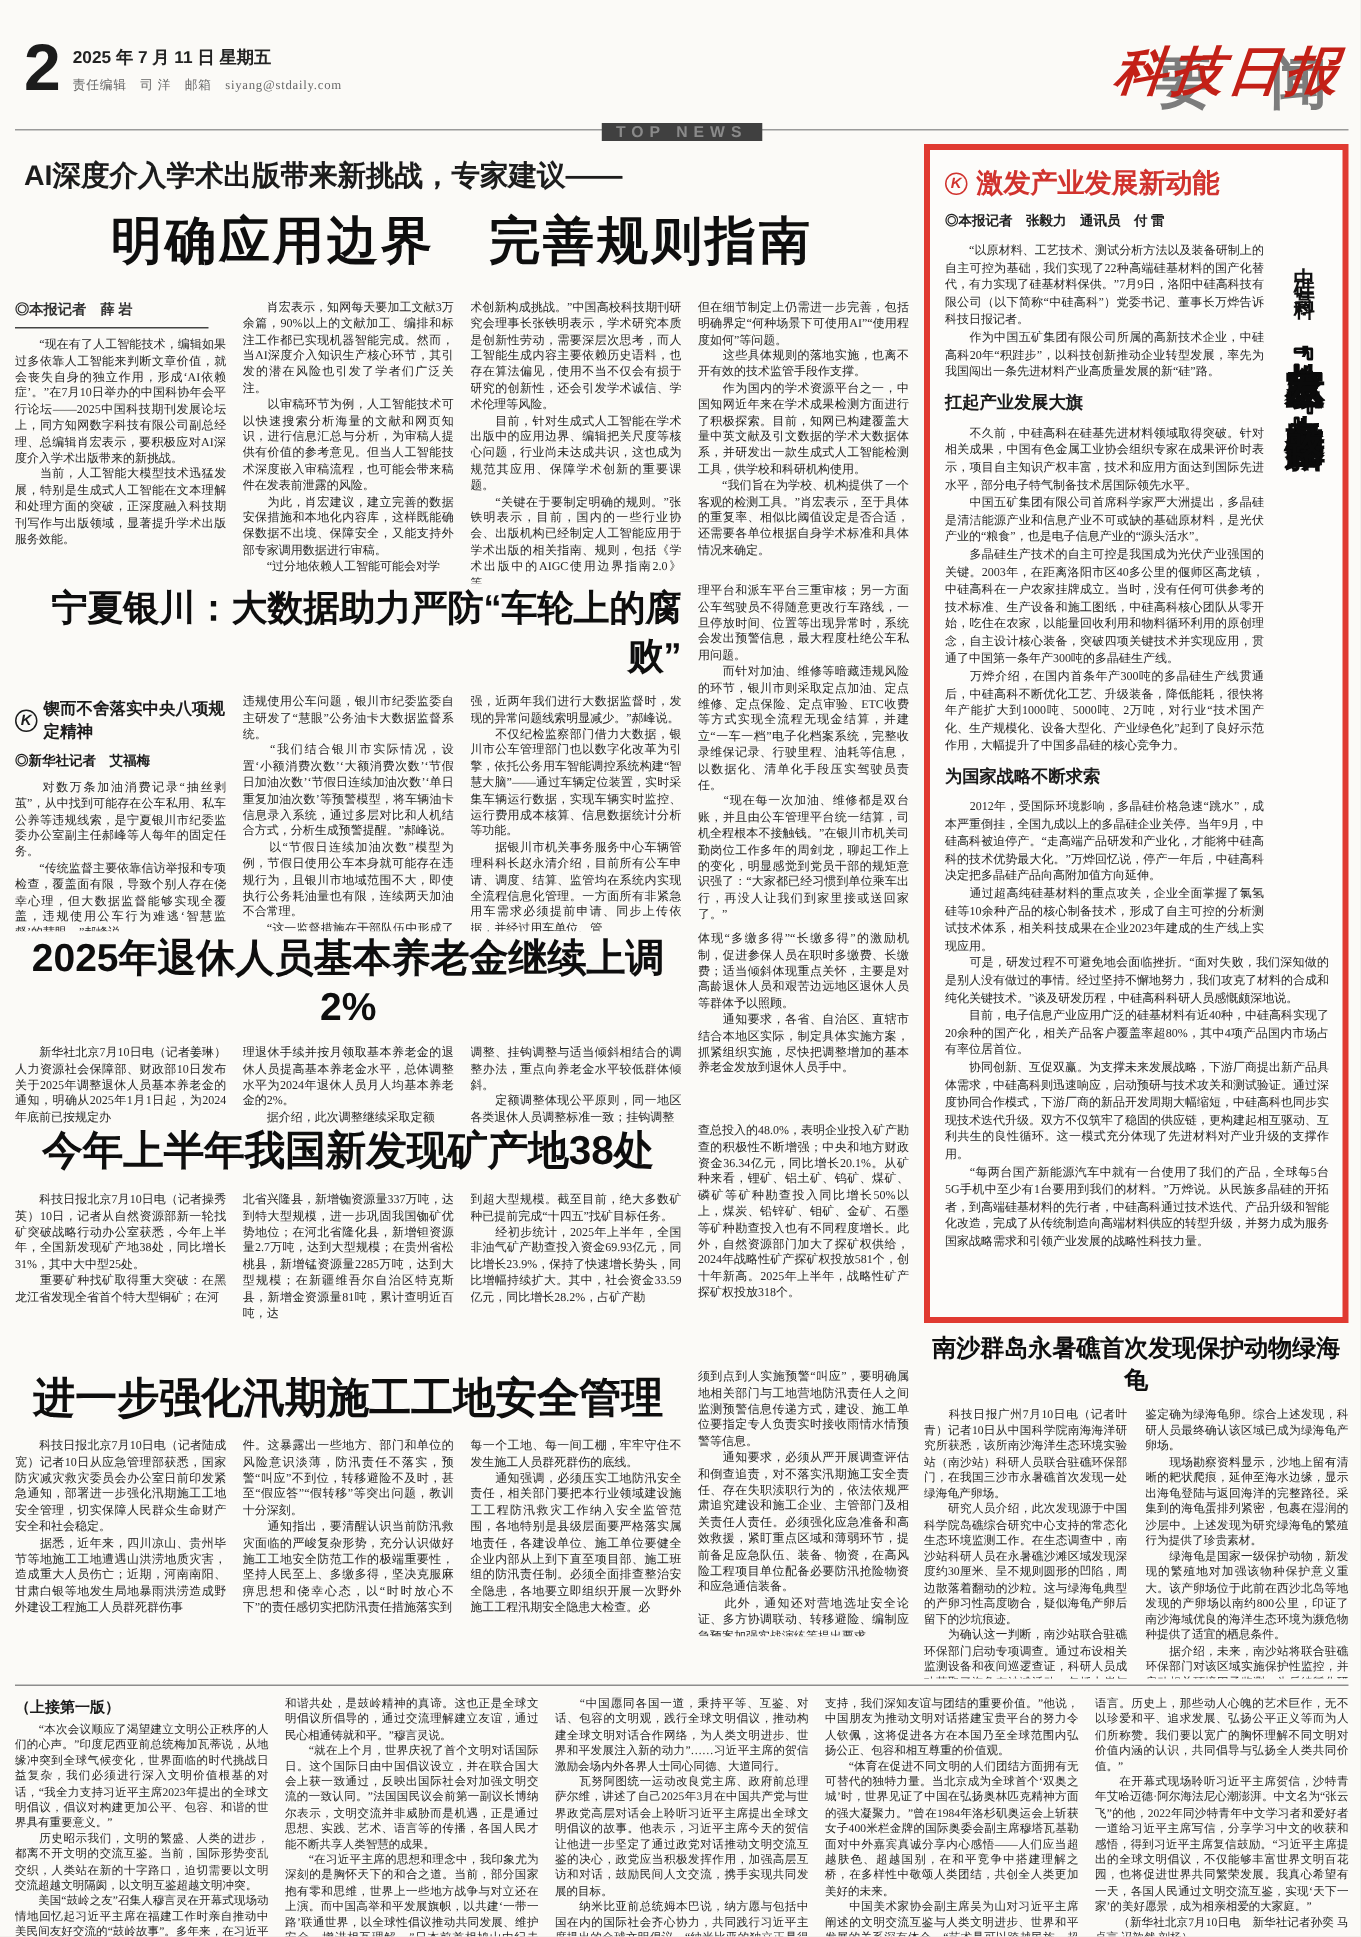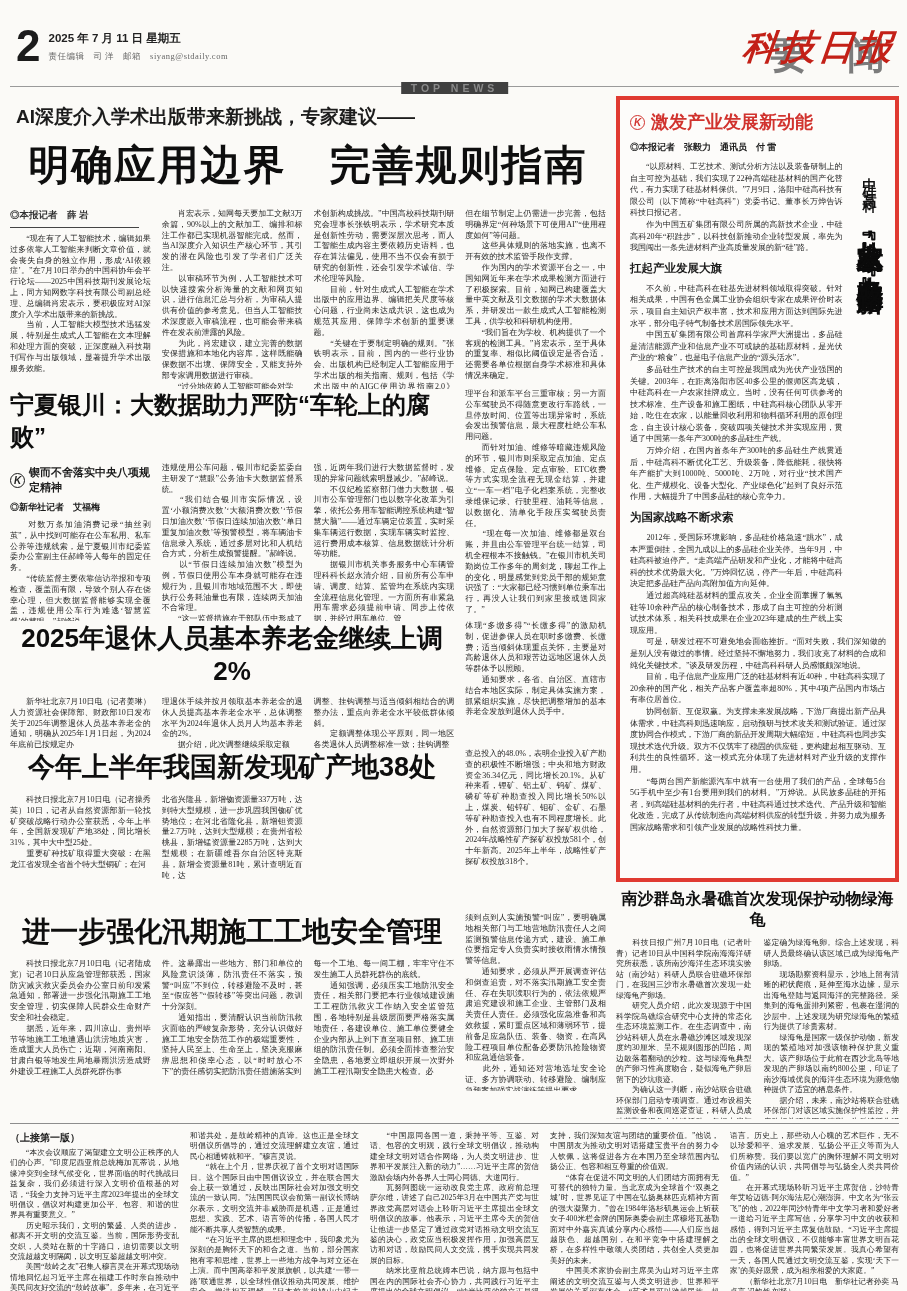--- a/index.html
+++ b/index.html
@@ -45,7 +45,7 @@
   
   .art-ai { height:293px; padding-top:6px; }
   .ai-kicker { font-family:"Liberation Sans",sans-serif; font-weight:900; font-size:19px; margin:2px 0 8px 6px; }
-  .ai-hl { font-size:41px; letter-spacing:2px; margin-bottom:16px; }
+  .ai-hl { font-size:34px; letter-spacing:2px; margin-bottom:16px; }
   
   .art-yin { height:232px; }
   .yin-hl { font-size:24px; letter-spacing:0; text-align:left; padding-bottom:10px; }

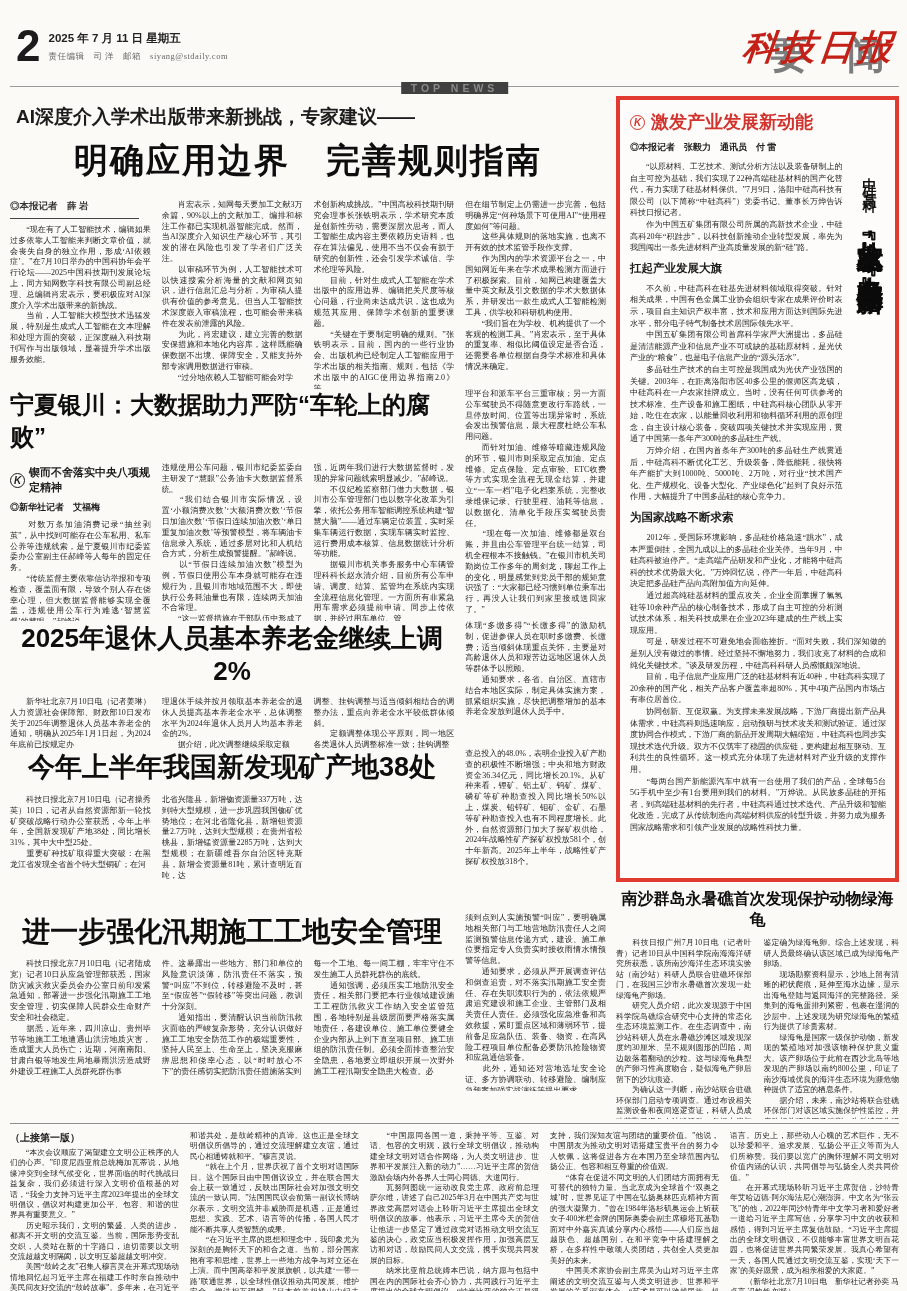--- a/index.html
+++ b/index.html
@@ -48,7 +48,7 @@
   .ai-hl { font-size:34px; letter-spacing:2px; margin-bottom:16px; }
   
   .art-yin { height:232px; }
-  .yin-hl { font-size:24px; letter-spacing:0; text-align:left; padding-bottom:10px; }
+  .yin-hl { font-size:24px; letter-spacing:0; text-align:right; padding-bottom:10px; }
   .yin-kicker { font-size:11px; margin:2px 0 6px 0; }
   .yin-byline { font-size:9px; font-weight:700; margin-bottom:6px; }
   

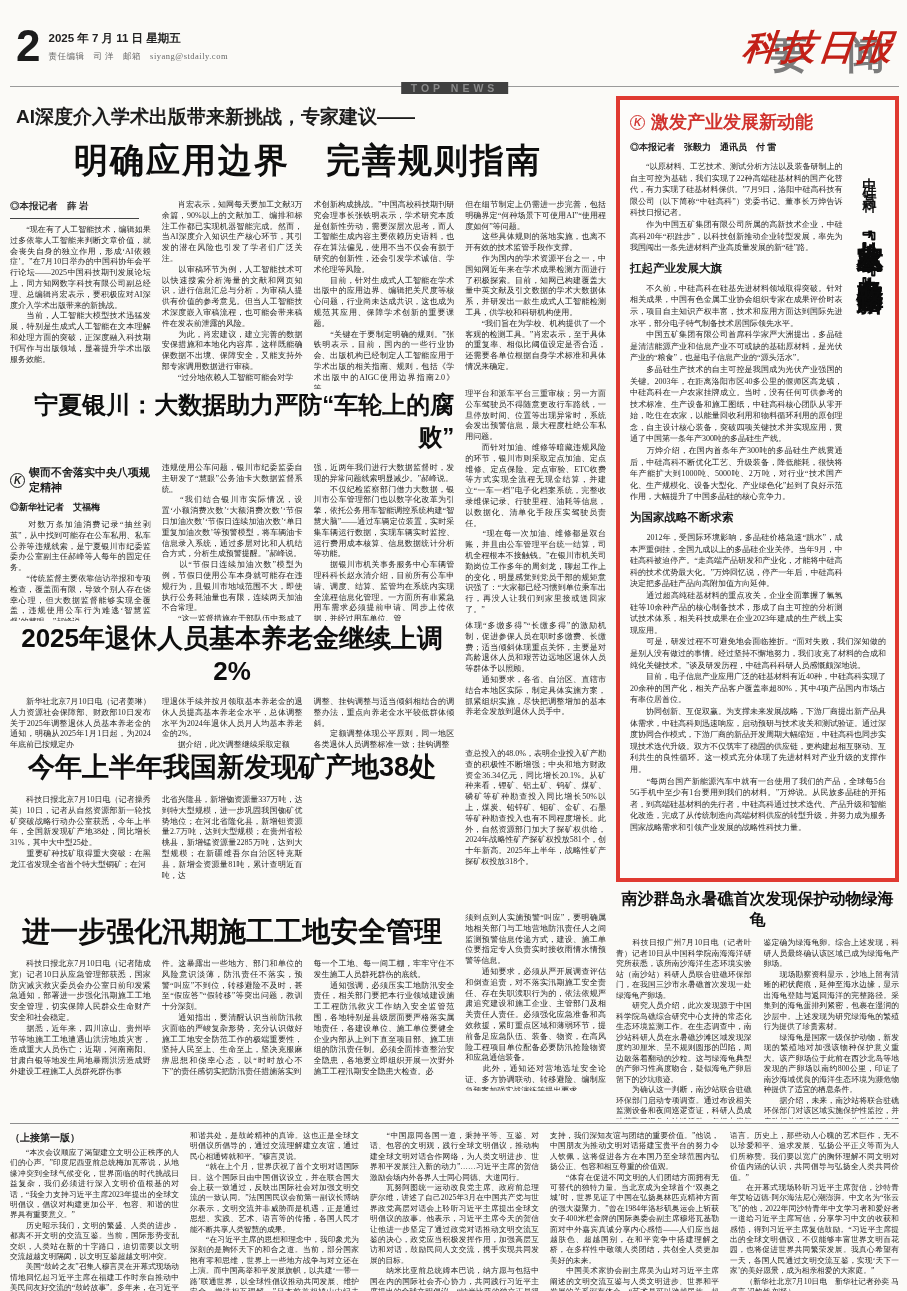--- a/index.html
+++ b/index.html
@@ -169,6 +169,8 @@
         <div class="col body">　　科技日报北京7月10日电（记者操秀英）10日，记者从自然资源部新一轮找矿突破战略行动办公室获悉，今年上半年，全国新发现矿产地38处，同比增长31%，其中大中型25处。
 　　重要矿种找矿取得重大突破：在黑龙江省发现全省首个特大型铜矿；在河</div>
         <div class="col body">北省兴隆县，新增铷资源量337万吨，达到特大型规模，进一步巩固我国铷矿优势地位；在河北省隆化县，新增钽资源量2.7万吨，达到大型规模；在贵州省松桃县，新增锰资源量2285万吨，达到大型规模；在新疆维吾尔自治区特克斯县，新增金资源量81吨，累计查明近百吨，达</div>
+        <div class="col body">到超大型规模。截至目前，绝大多数矿种已提前完成“十四五”找矿目标任务。
+　　经初步统计，2025年上半年，全国非油气矿产勘查投入资金69.93亿元，同比增长23.9%，保持了快速增长势头，同比增幅持续扩大。其中，社会资金33.59亿元，同比增长28.2%，占矿产勘</div>
       </section>
 
       <section class="art-fld grid4 rows2">

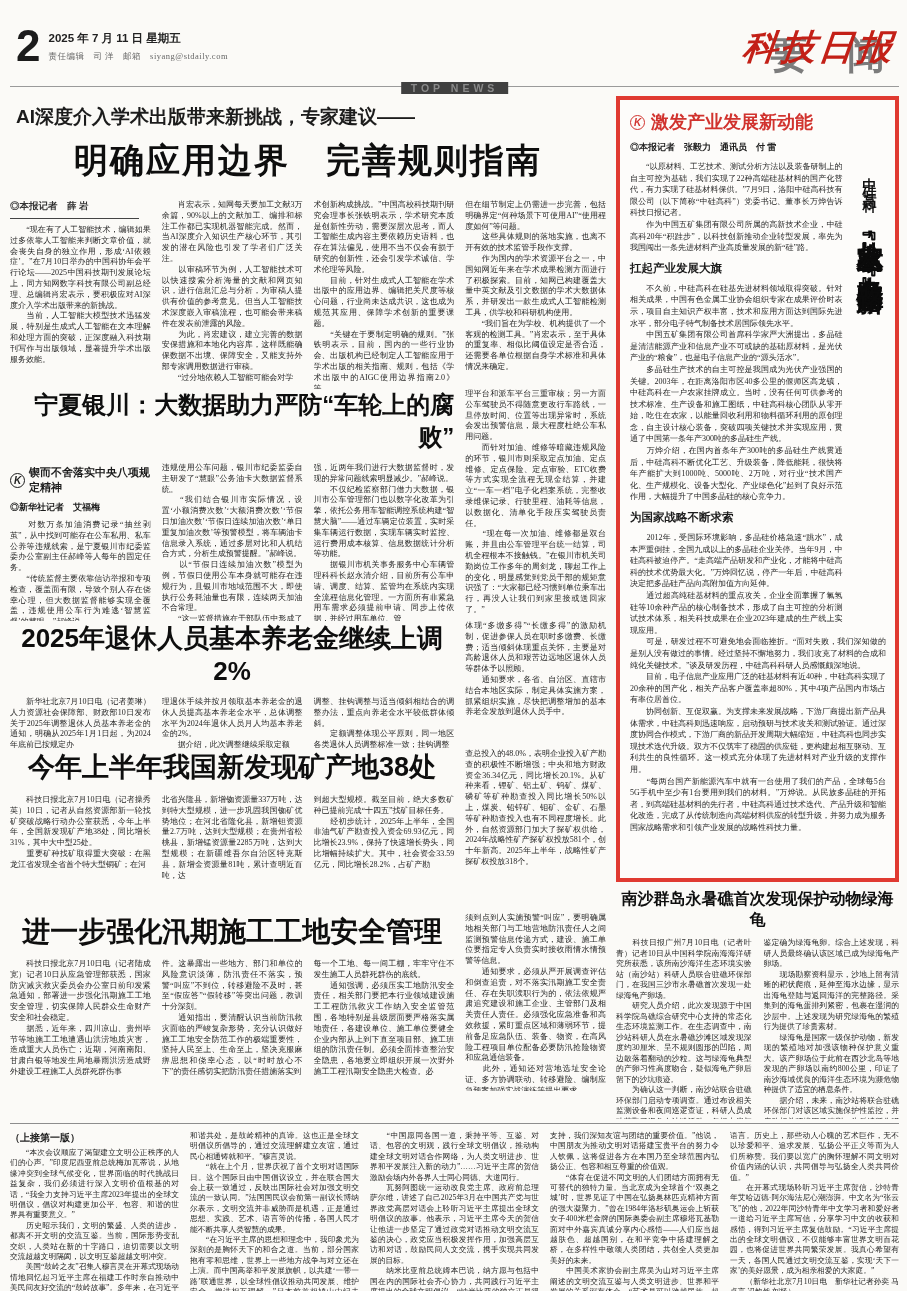--- a/index.html
+++ b/index.html
@@ -183,7 +183,7 @@
         <div class="col body">　　科技日报北京7月10日电（记者陆成宽）记者10日从应急管理部获悉，国家防灾减灾救灾委员会办公室日前印发紧急通知，部署进一步强化汛期施工工地安全管理，切实保障人民群众生命财产安全和社会稳定。
 　　据悉，近年来，四川凉山、贵州毕节等地施工工地遭遇山洪涝地质灾害，造成重大人员伤亡；近期，河南南阳、甘肃白银等地发生局地暴雨洪涝造成野外建设工程施工人员群死群伤事</div>
         <div class="col body">件。这暴露出一些地方、部门和单位的风险意识淡薄，防汛责任不落实，预警“叫应”不到位，转移避险不及时，甚至“假应答”“假转移”等突出问题，教训十分深刻。
-　　通知指出，要清醒认识当前防汛救灾面临的严峻复杂形势，充分认识做好施工工地安全防范工作的极端重要性，坚持人民至上、生命至上，坚决克服麻痹思想和侥幸心态，以“时时放心不下”的责任感切实把防汛责任措施落实到</div>
+　　通知指出，要清醒认识当前防汛救灾面临的严峻复杂形势，充分认识做好施工工地安全防范工作的极端重要性，坚持人民至上、多缴多得，坚决克服麻痹思想和侥幸心态，以“时时放心不下”的责任感切实把防汛责任措施落实到</div>
         <div class="col body">每一个工地、每一间工棚，牢牢守住不发生施工人员群死群伤的底线。
 　　通知强调，必须压实工地防汛安全责任，相关部门要把本行业领域建设施工工程防汛救灾工作纳入安全监管范围，各地特别是县级层面要严格落实属地责任，各建设单位、施工单位要健全企业内部从上到下直至项目部、施工班组的防汛责任制。必须全面排查整治安全隐患，各地要立即组织开展一次野外施工工程汛期安全隐患大检查。必</div>
       </section>

